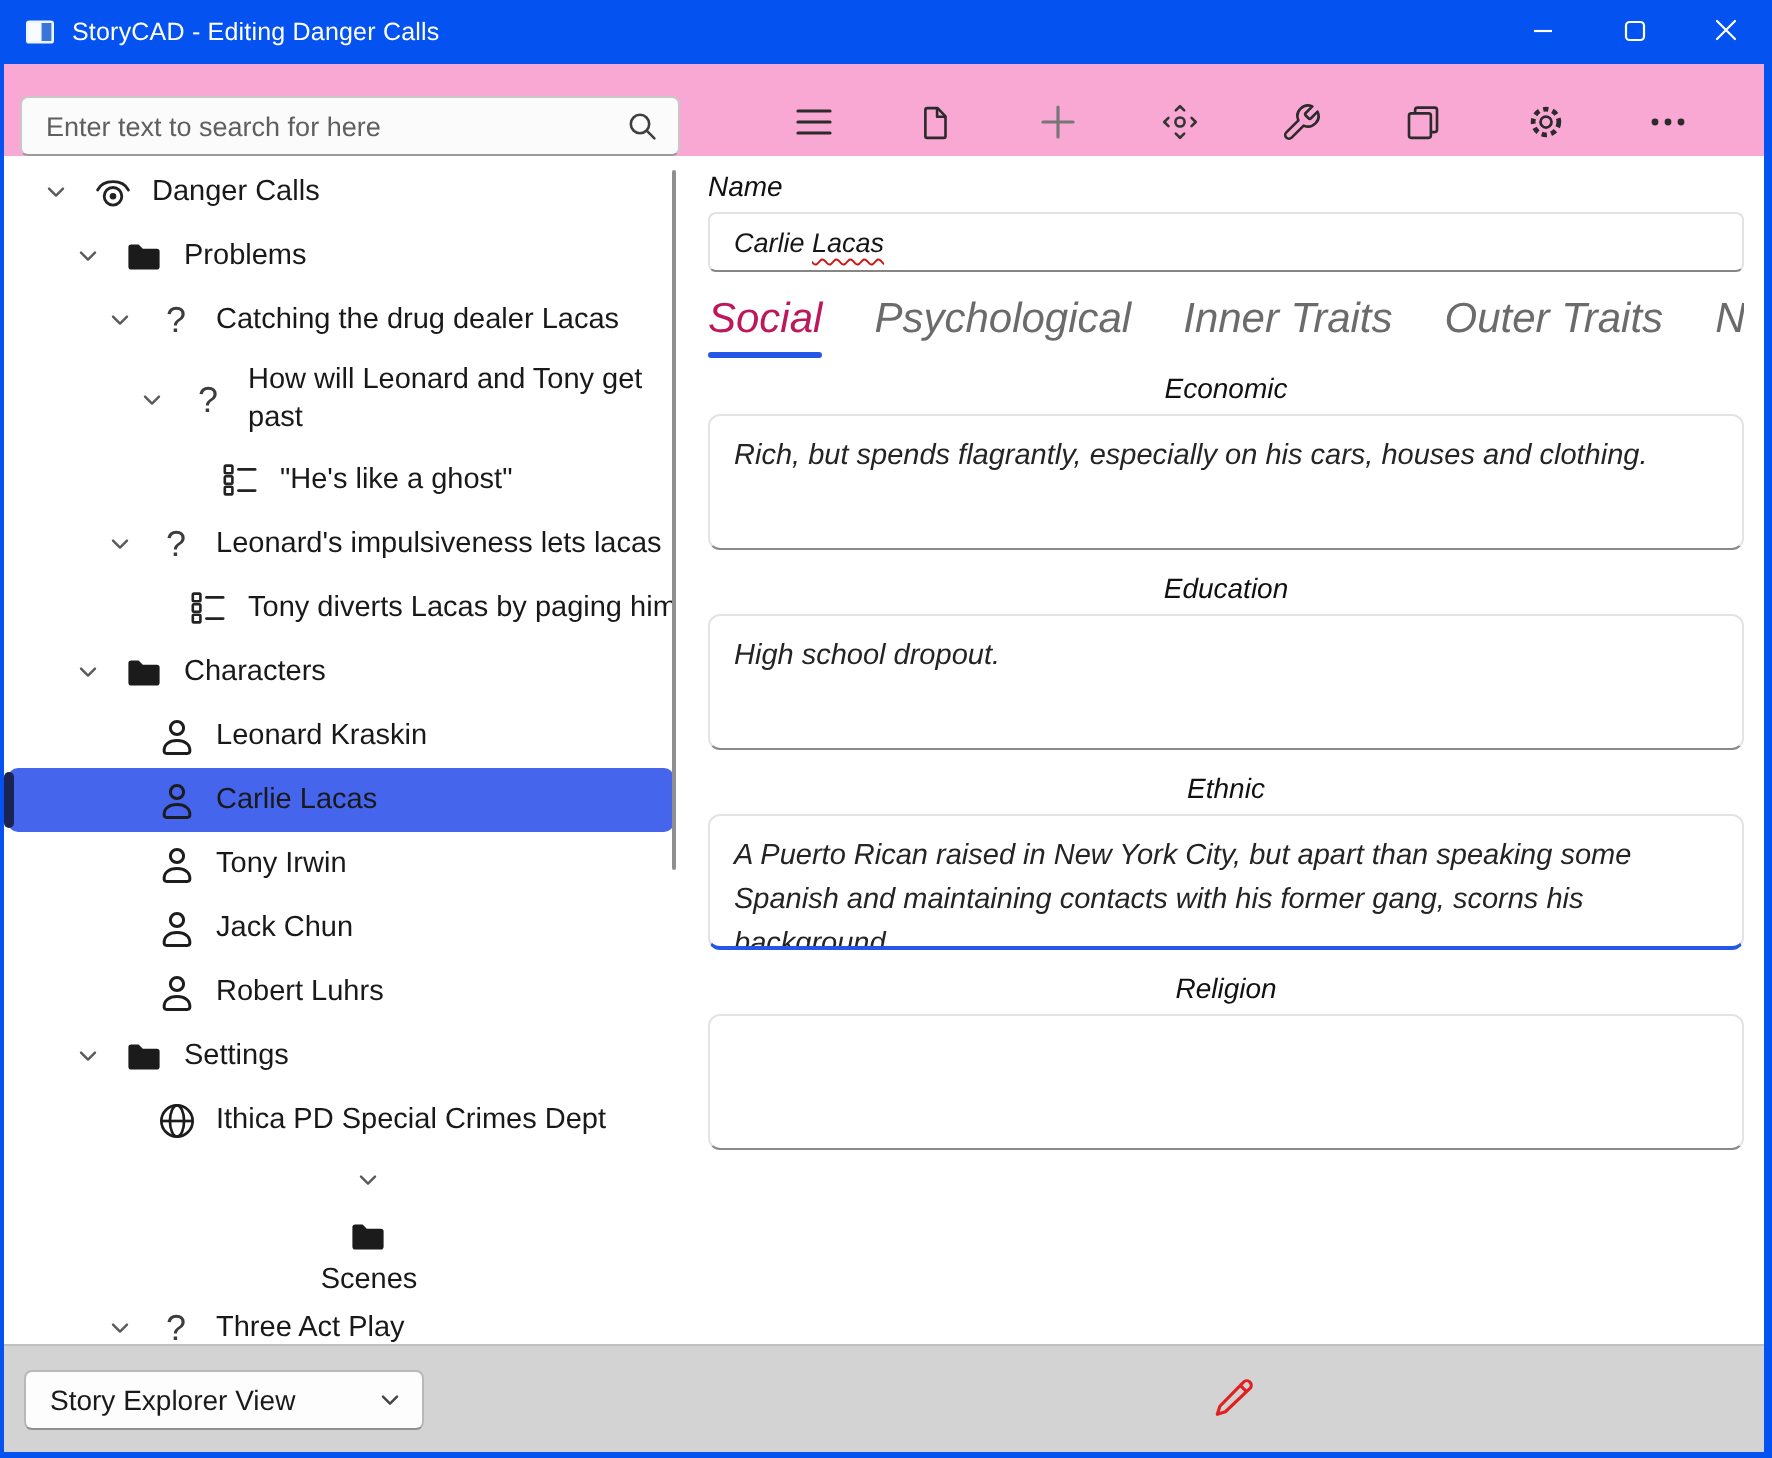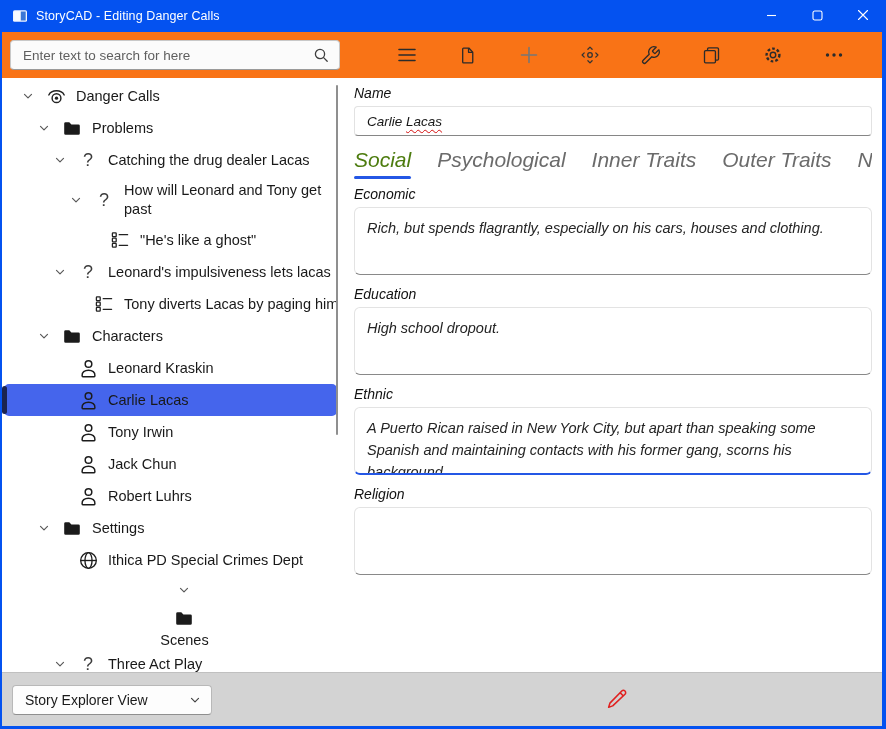--- a/index.html
+++ b/index.html
@@ -25,7 +25,7 @@
     background:#fff; overflow:hidden; }
 
   
-  .toolbar-row{ height:46px; flex:0 0 46px; display:flex; align-items:center; background:#f97316; }
+  .toolbar-row{ height:46px; flex:0 0 46px; display:flex; align-items:flex-end; background:#f9a8d4; }
   .searchbox{ position:relative; margin-left:8px; width:330px; height:30px; background:#fbfbfb;
     border:1px solid #c8c8c8; border-bottom-color:#9a9a9a; border-radius:4px;
     display:flex; align-items:center; }

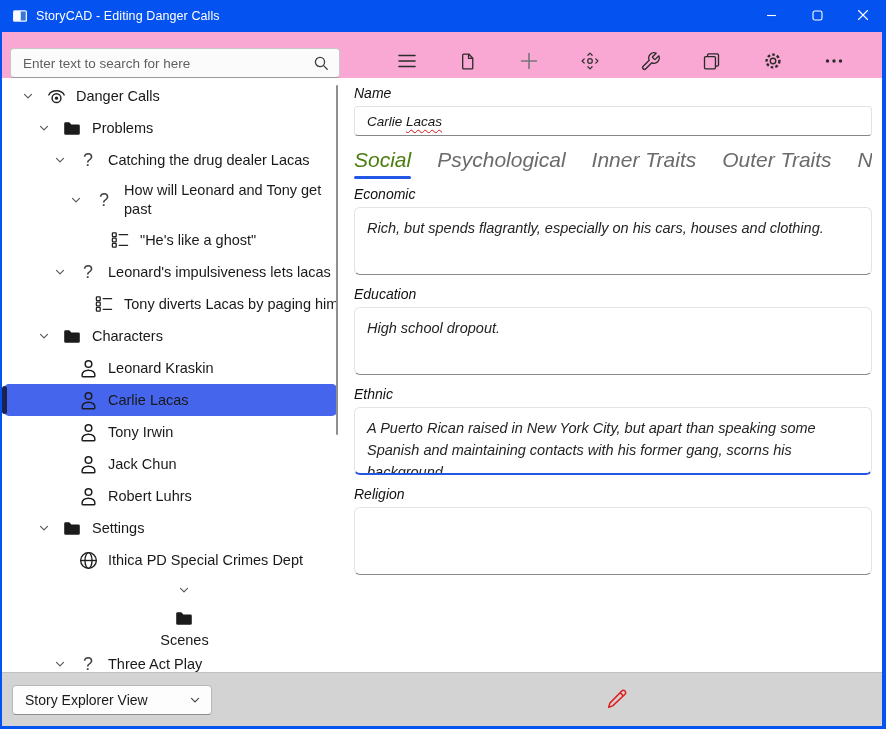--- a/index.html
+++ b/index.html
@@ -65,7 +65,7 @@
 
   .tabs{ margin-top:12px; display:flex; gap:26px; white-space:nowrap; overflow:hidden; }
   .tab{ font-size:21px; color:#6b6b6b; padding-bottom:9px; position:relative; cursor:pointer; }
-  .tab.active{ color:#4d7c0f; }
+  .tab.active{ color:#be185d; }
   .tab.active::after{ content:""; position:absolute; left:0; right:0; bottom:2px; height:3px;
     border-radius:2px; background:var(--accent); }
 

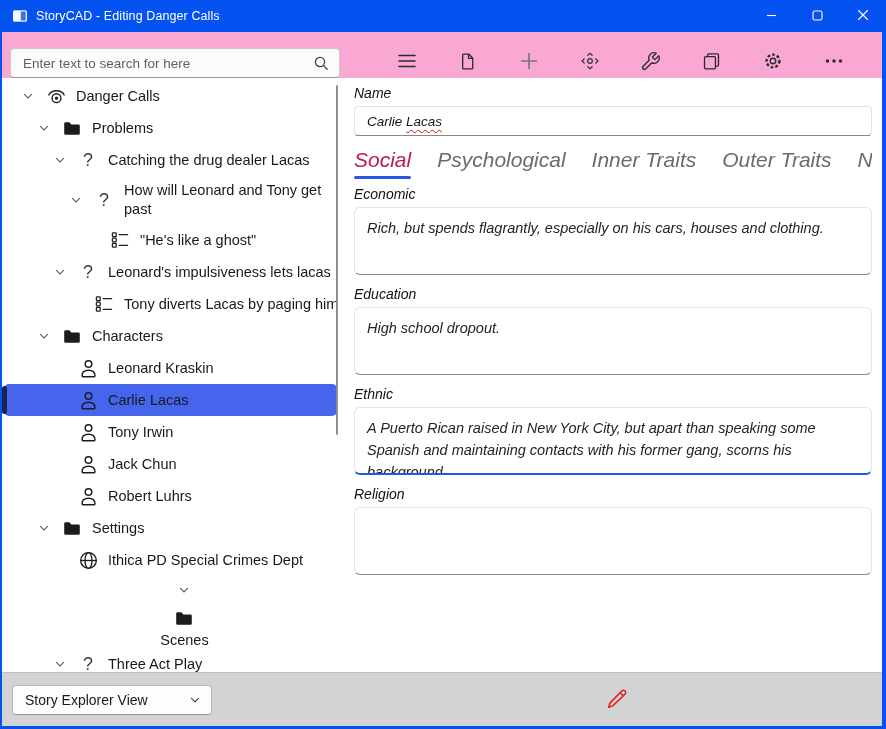--- a/index.html
+++ b/index.html
@@ -69,7 +69,7 @@
   .tab.active::after{ content:""; position:absolute; left:0; right:0; bottom:2px; height:3px;
     border-radius:2px; background:var(--accent); }
 
-  .fields .field-label{ margin-top:10px; }
+  .fields .field-label{ margin-top:10px;text-align:center; }
   .fields .field-label:first-child{ margin-top:4px; }
   .ta{ margin-top:4px; height:68px; border:1px solid #e3e3e3; border-bottom:1px solid #898989;
     border-radius:6px; padding:9px 12px; font-size:14.5px; line-height:22px; color:#242424;

